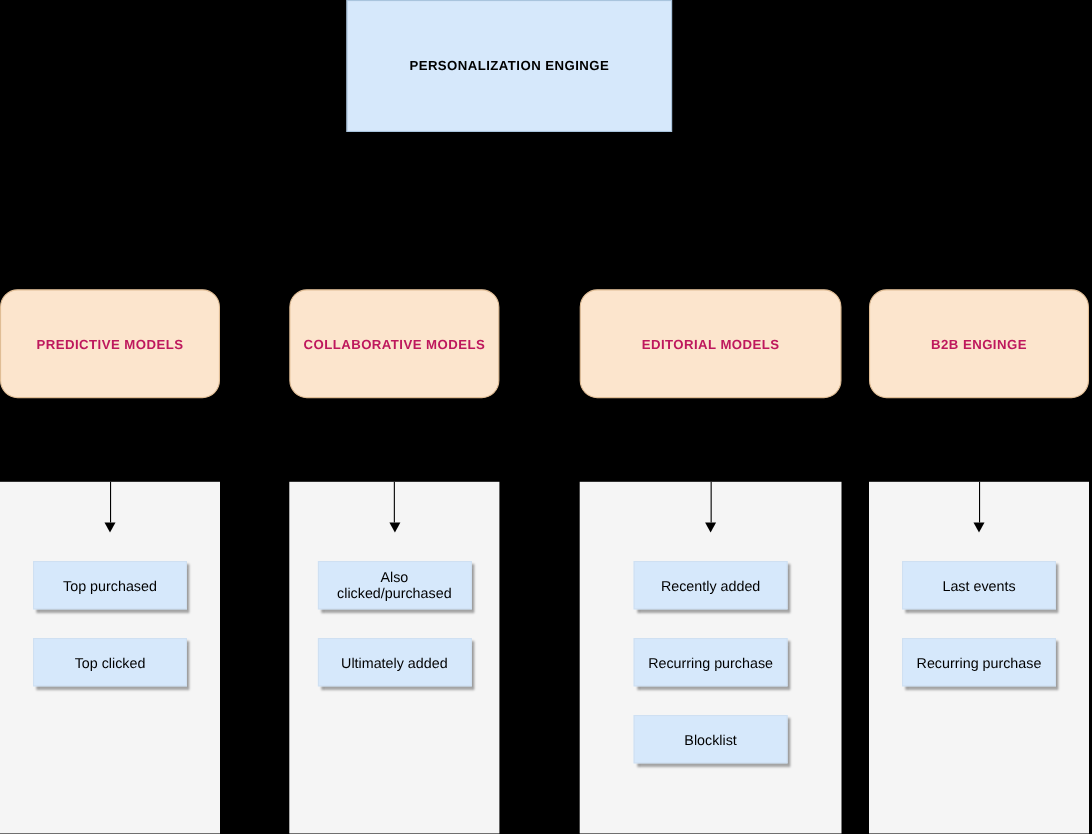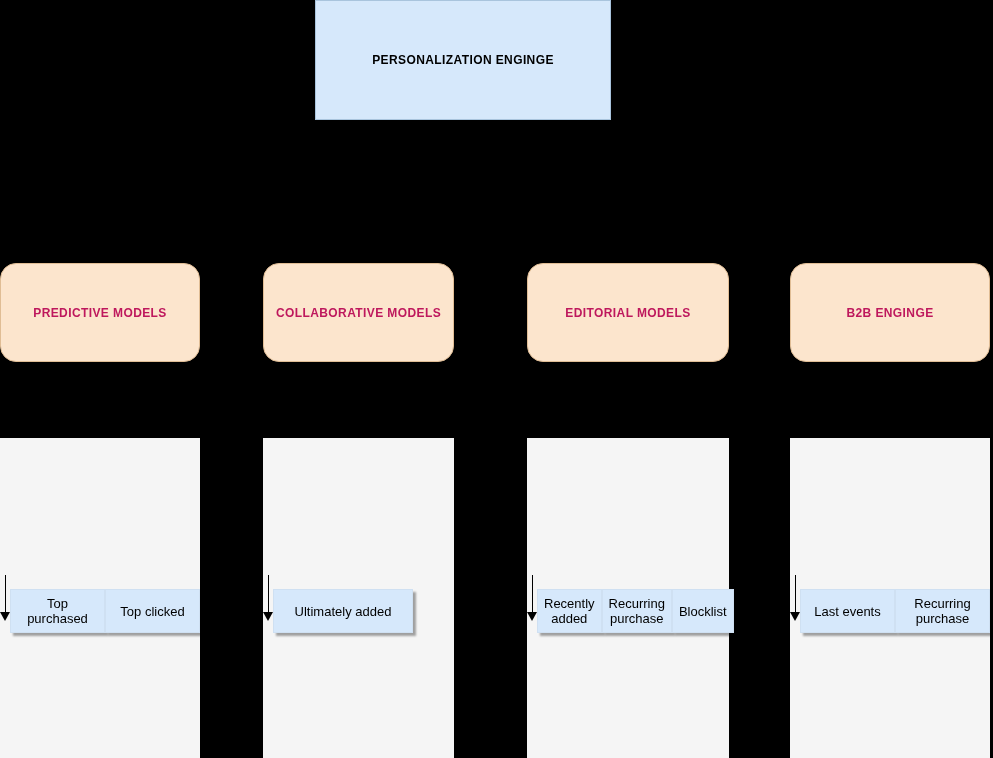--- a/index.html
+++ b/index.html
@@ -101,7 +101,7 @@
   
   .pos-1 { left: 0px;   width: 200px; }
   .pos-2 { left: 263px; width: 191px; }
-  .pos-3 { left: 527px; width: 202px; }
+  .pos-3 { left: 527px; width: 238px; }
   .pos-4 { left: 790px; width: 200px; }
 </style>
 </head>

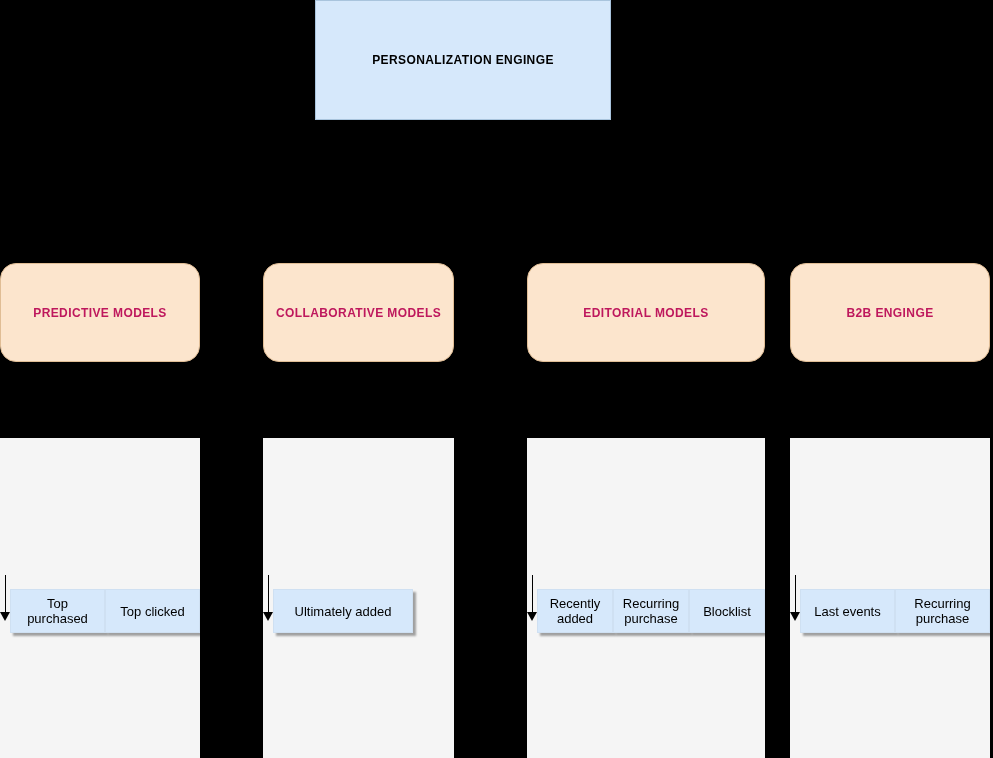--- a/index.html
+++ b/index.html
@@ -57,7 +57,7 @@
     background: #f5f5f5;
     box-sizing: border-box;
     display: flex;
-    flex-direction: row;
+    flex-direction: column;
     align-items: center;
   }
   .arrow {

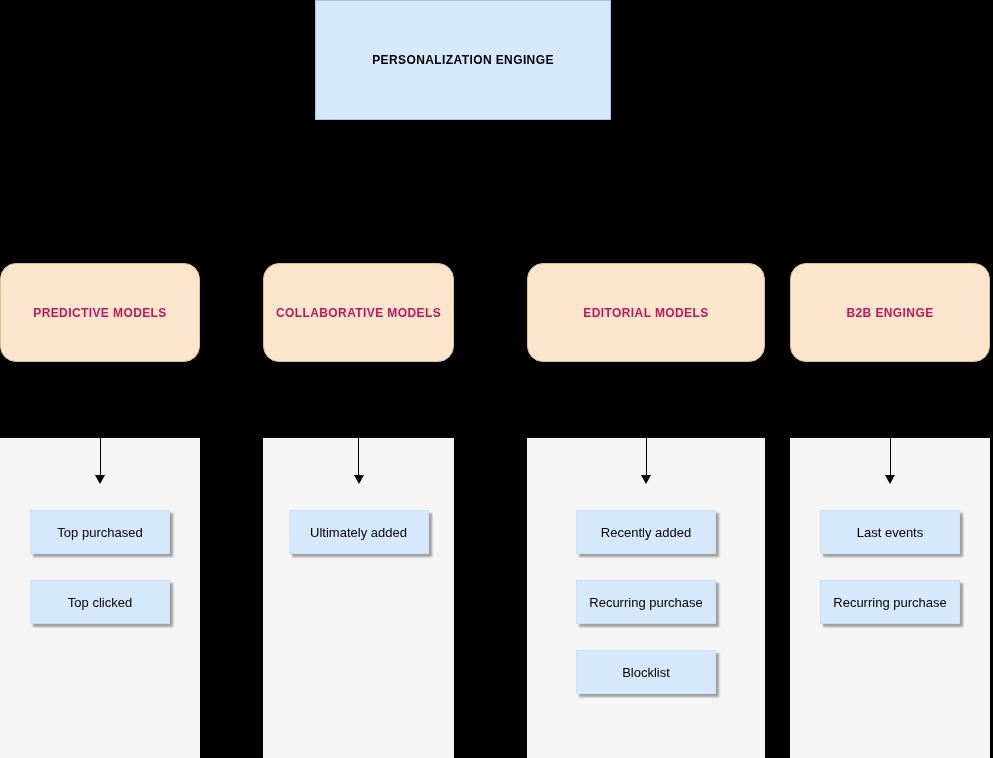--- a/index.html
+++ b/index.html
@@ -145,6 +145,9 @@
       <div class="arrow-head"></div>
     </div>
     <div class="item">
+      <span>Also clicked/purchased</span>
+    </div>
+    <div class="item">
       <span>Ultimately added</span>
     </div>
   </div>

